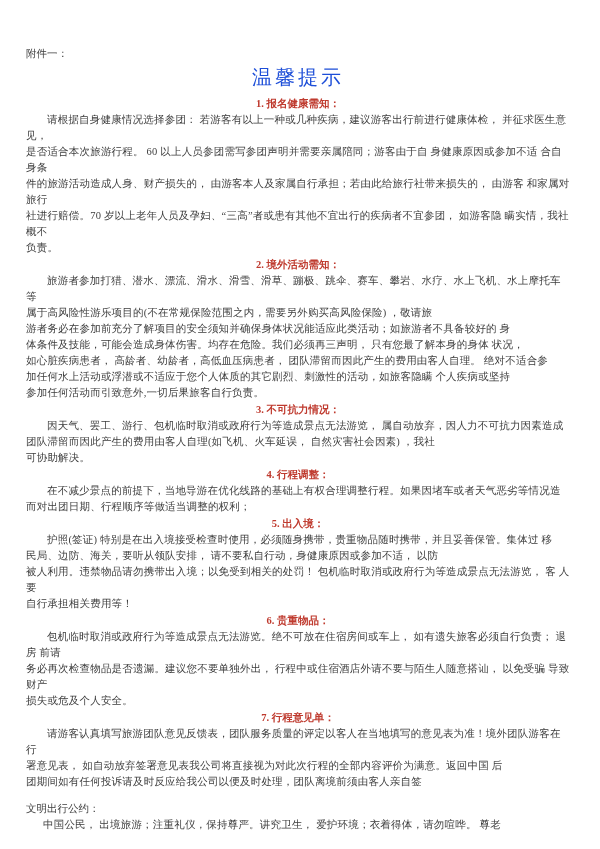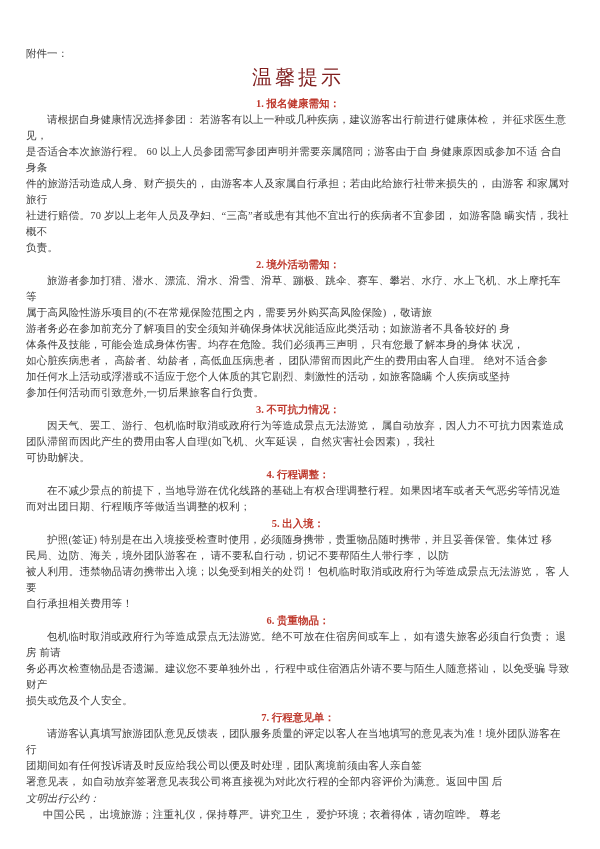--- a/index.html
+++ b/index.html
@@ -28,7 +28,7 @@
     font-size: 20px;
     line-height: 26px;
     letter-spacing: 3px;
-    color: #7f1d1d;
+    color: #1d4ed8;
     margin: 2px 0 6px 0;
   }
   .sec-heading {

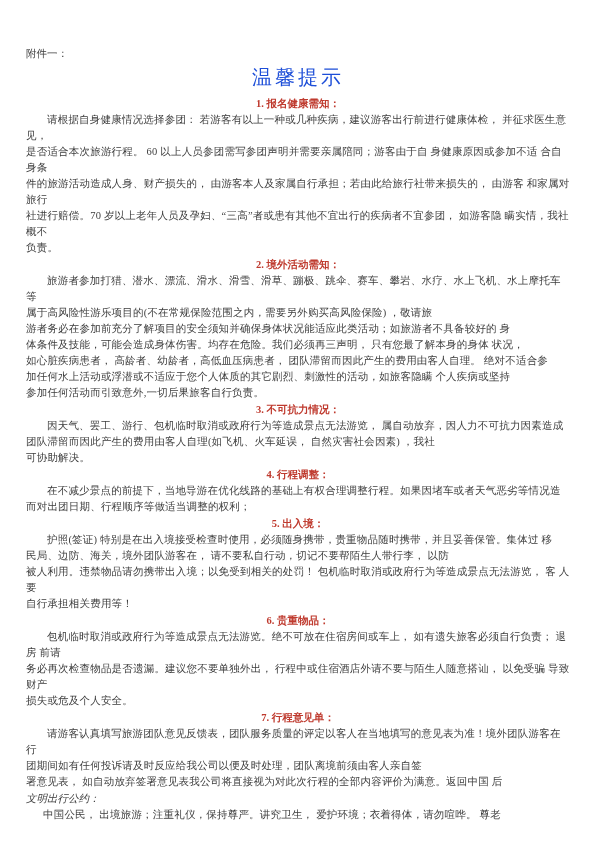--- a/index.html
+++ b/index.html
@@ -104,7 +104,7 @@
       <section class="doc-section">
         <div class="sec-heading">5. 出入境：</div>
         <div class="line first">护照(签证) 特别是在出入境接受检查时使用，必须随身携带，贵重物品随时携带，并且妥善保管。集体过 移</div>
-        <div class="line">民局、边防、海关，境外团队游客在， 请不要私自行动，切记不要帮陌生人带行李， 以防</div>
+        <div class="line">民局、边防、海关，要听从领队安排， 请不要私自行动，身健康原因或参加不适， 以防</div>
         <div class="line">被人利用。违禁物品请勿携带出入境；以免受到相关的处罚！ 包机临时取消或政府行为等造成景点无法游览， 客 人要</div>
         <div class="line">自行承担相关费用等！</div>
       </section>

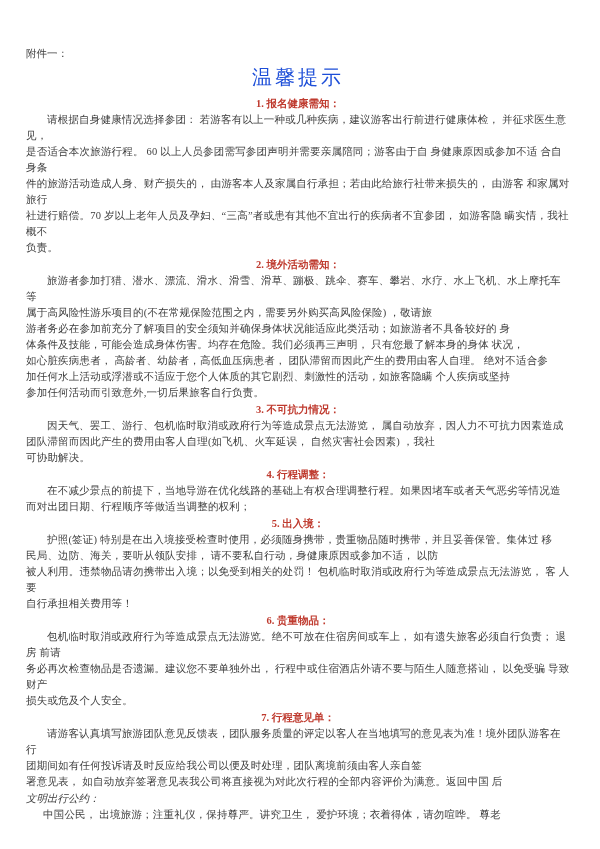--- a/index.html
+++ b/index.html
@@ -117,8 +117,8 @@
       <section class="doc-section">
         <div class="sec-heading">7. 行程意见单：</div>
         <div class="line first">请游客认真填写旅游团队意见反馈表，团队服务质量的评定以客人在当地填写的意见表为准！境外团队游客在 行</div>
+        <div class="line">署意见表， 如自动放弃签署意见表我公司将直接视为对此次行程的全部内容评价为满意。返回中国 后</div>
         <div class="line">团期间如有任何投诉请及时反应给我公司以便及时处理，团队离境前须由客人亲自签</div>
-        <div class="line">署意见表， 如自动放弃签署意见表我公司将直接视为对此次行程的全部内容评价为满意。返回中国 后</div>
       </section>
     </div>
 

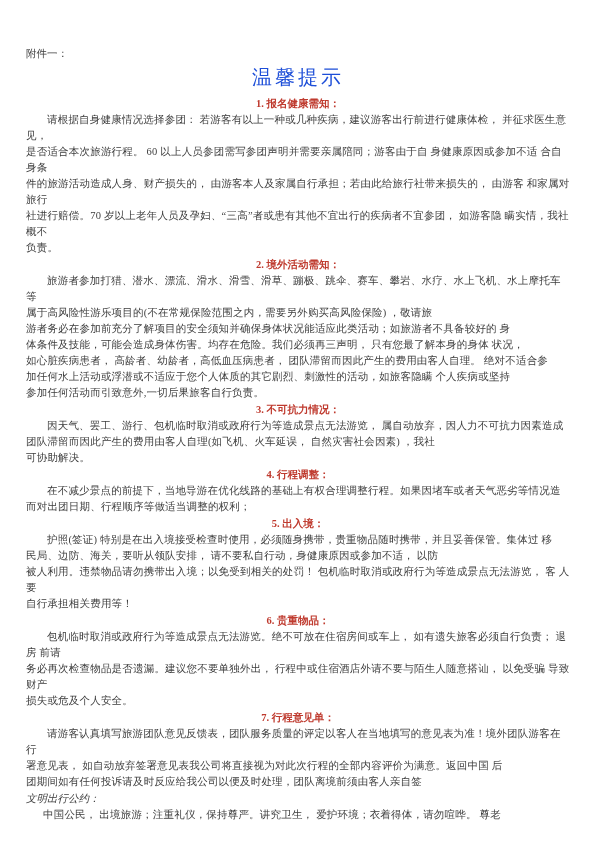--- a/index.html
+++ b/index.html
@@ -50,9 +50,8 @@
   .conv-heading {
     font-size: 10.5px;
     line-height: 16px;
-    margin-top: 1px;
+    margin-top: 11px;
     color: var(--body-color, #3d3d3d);
-    font-style: italic;
   }
   .conv-line {
     font-size: 10.5px;

